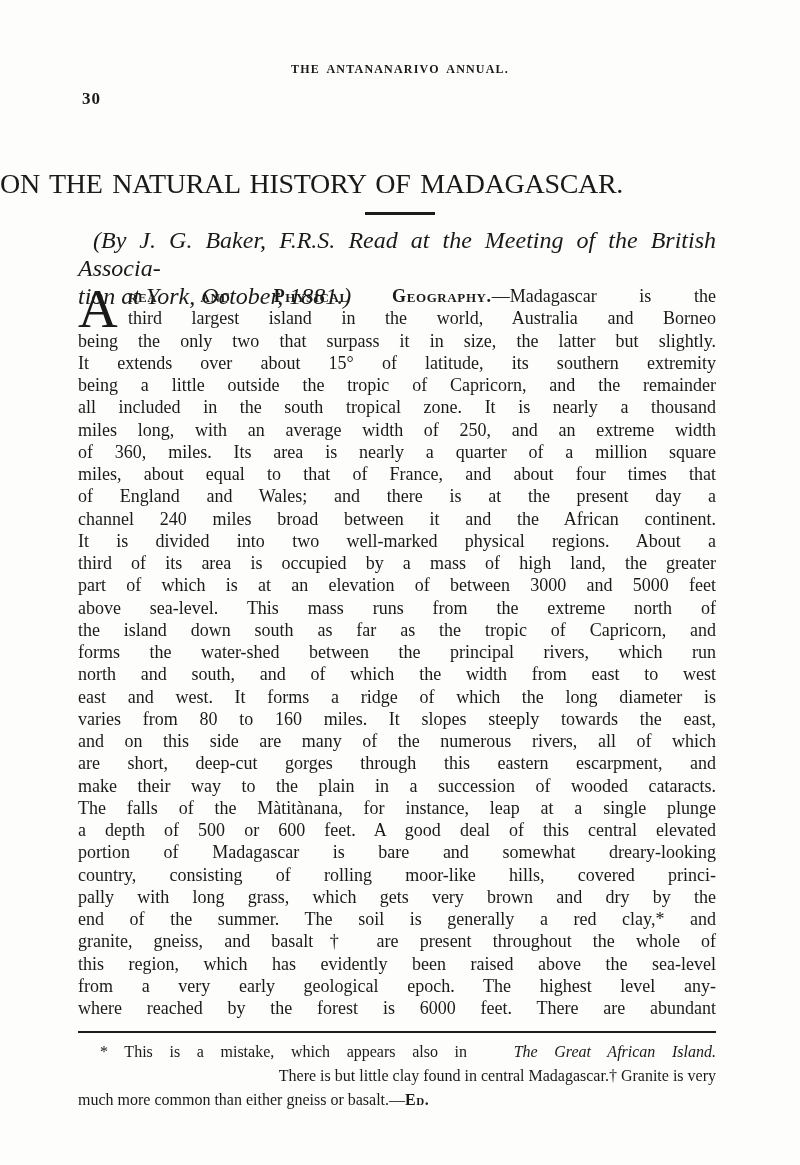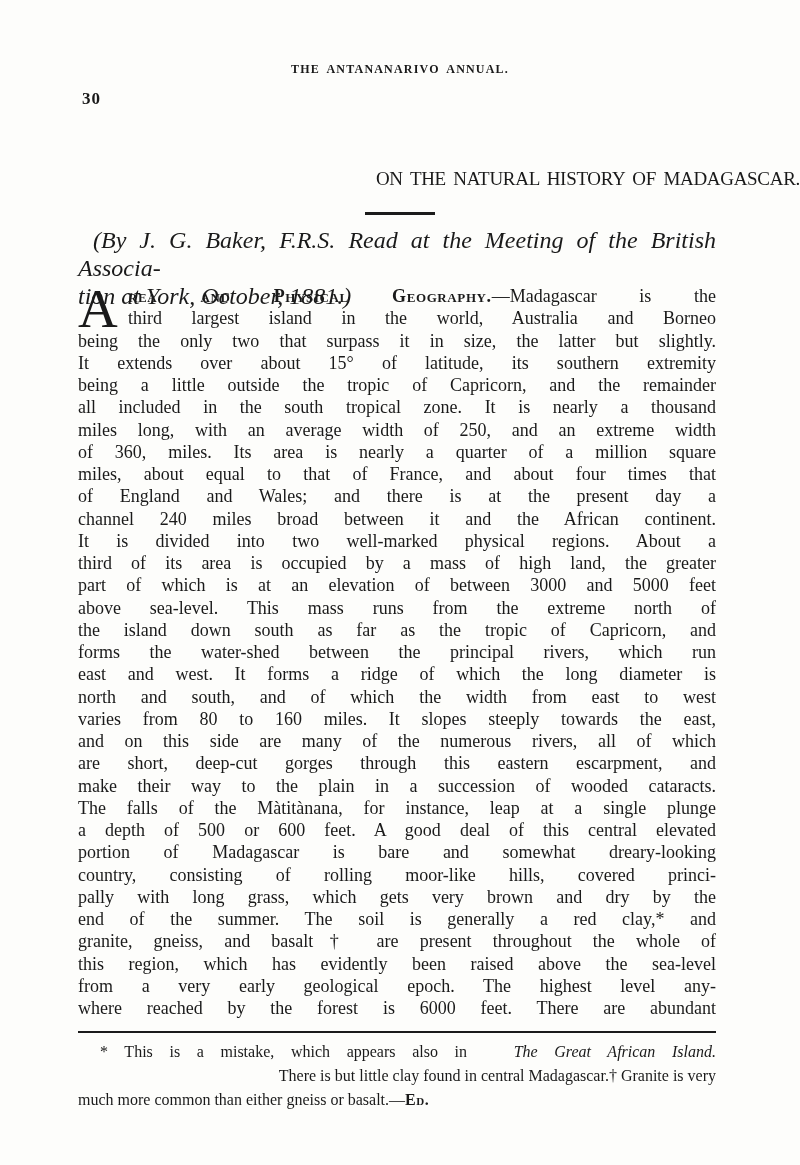--- a/index.html
+++ b/index.html
@@ -44,8 +44,8 @@
     left: 0;
     width: 100%;
     margin: 0;
-    text-align: right;
-    font-size: 19px;
+    text-align: left;
+    font-size: 28px;
     font-weight: normal;
     letter-spacing: -0.3px;
     word-spacing: 3px;

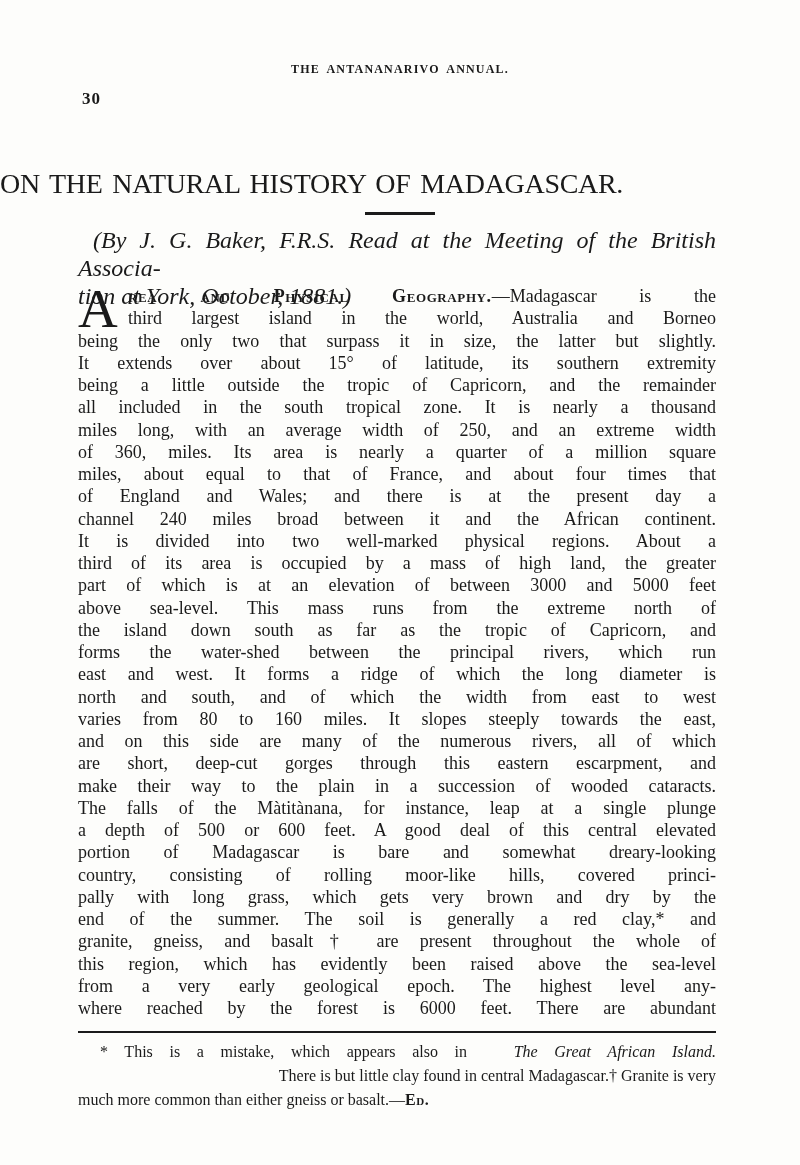--- a/index.html
+++ b/index.html
@@ -160,8 +160,8 @@
         <div class="bline">above sea-level.  This mass runs from the extreme north of</div>
         <div class="bline">the island down south as far as the tropic of Capricorn, and</div>
         <div class="bline">forms the water-shed between the principal rivers, which run</div>
+        <div class="bline">north and south, and of which the width from east to west</div>
         <div class="bline">east and west.  It forms a ridge of which the long diameter is</div>
-        <div class="bline">north and south, and of which the width from east to west</div>
         <div class="bline">varies from 80 to 160 miles.  It slopes steeply towards the east,</div>
         <div class="bline">and on this side are many of the numerous rivers, all of which</div>
         <div class="bline">are short, deep-cut gorges through this eastern escarpment, and</div>

